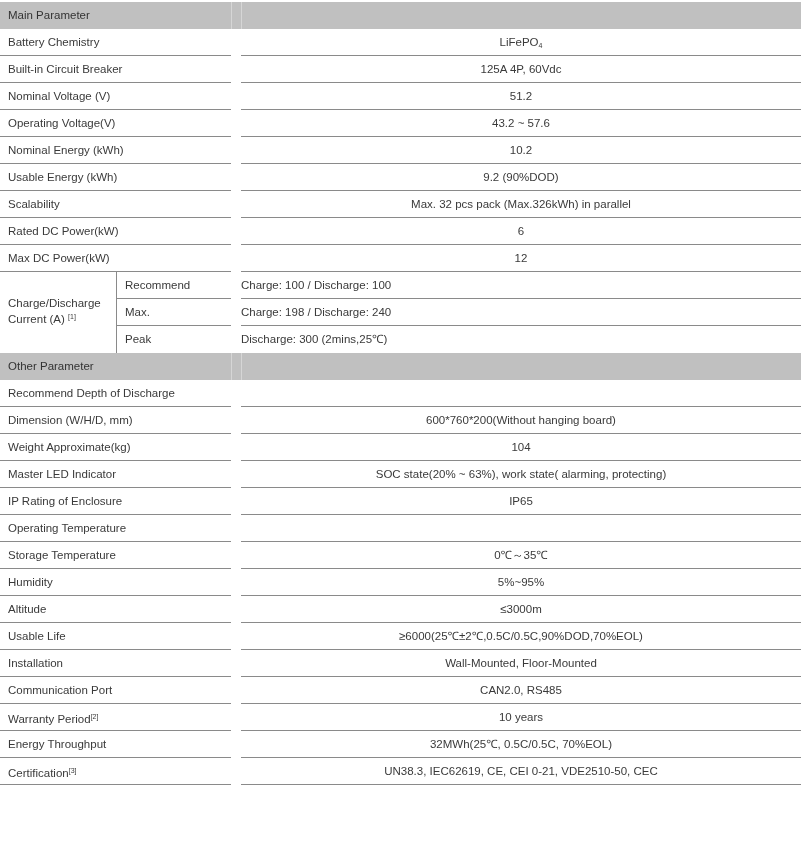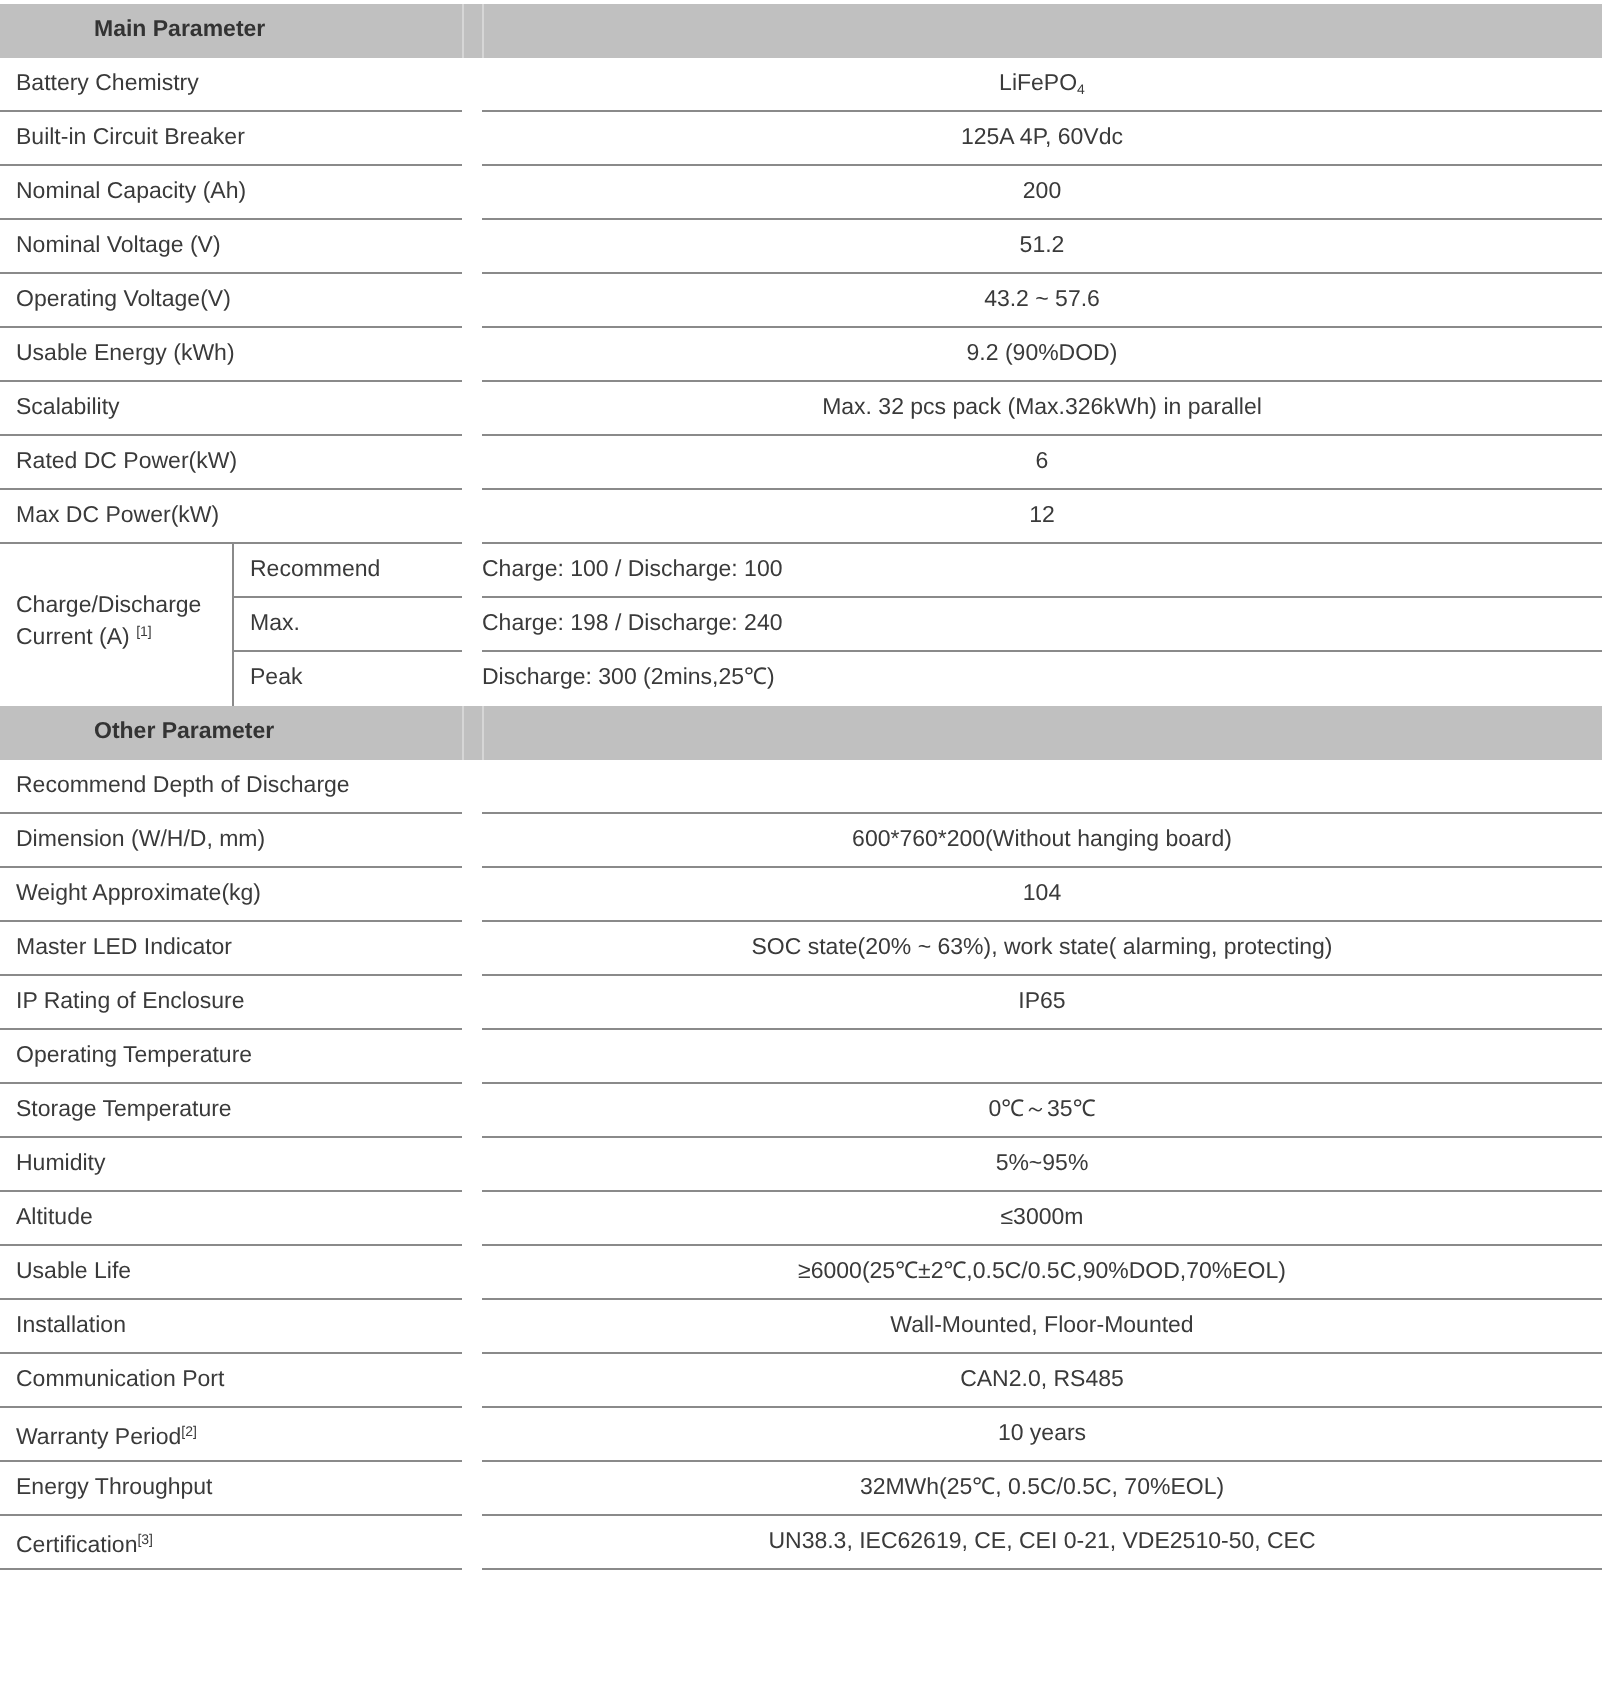--- a/index.html
+++ b/index.html
@@ -7,7 +7,7 @@
          font-family: "Liberation Sans", sans-serif; font-size: 11.5px; color: #3a3a3a; }
   .tbl { position: absolute; left: 0; top: 2px; width: 801px; }
   .hdr { position: relative; height: 27px; background: #c0c0c0; }
-  .hdr .t { position: absolute; left: 8px; top: 0; line-height: 27px; font-weight: bold; color: #333; font-size: 11.5px; margin-left: 39px; }
+  .hdr .t { position: absolute; left: 8px; top: 0; line-height: 27px; font-weight: normal; color: #333; font-size: 11.5px; }
   .hdr .vl { position: absolute; top: 0; bottom: 0; width: 1px; background: #d6d6d6; }
   .row { position: relative; height: 27px; }
   .row .lab { position: absolute; left: 8px; top: 0; line-height: 26px; white-space: nowrap; }

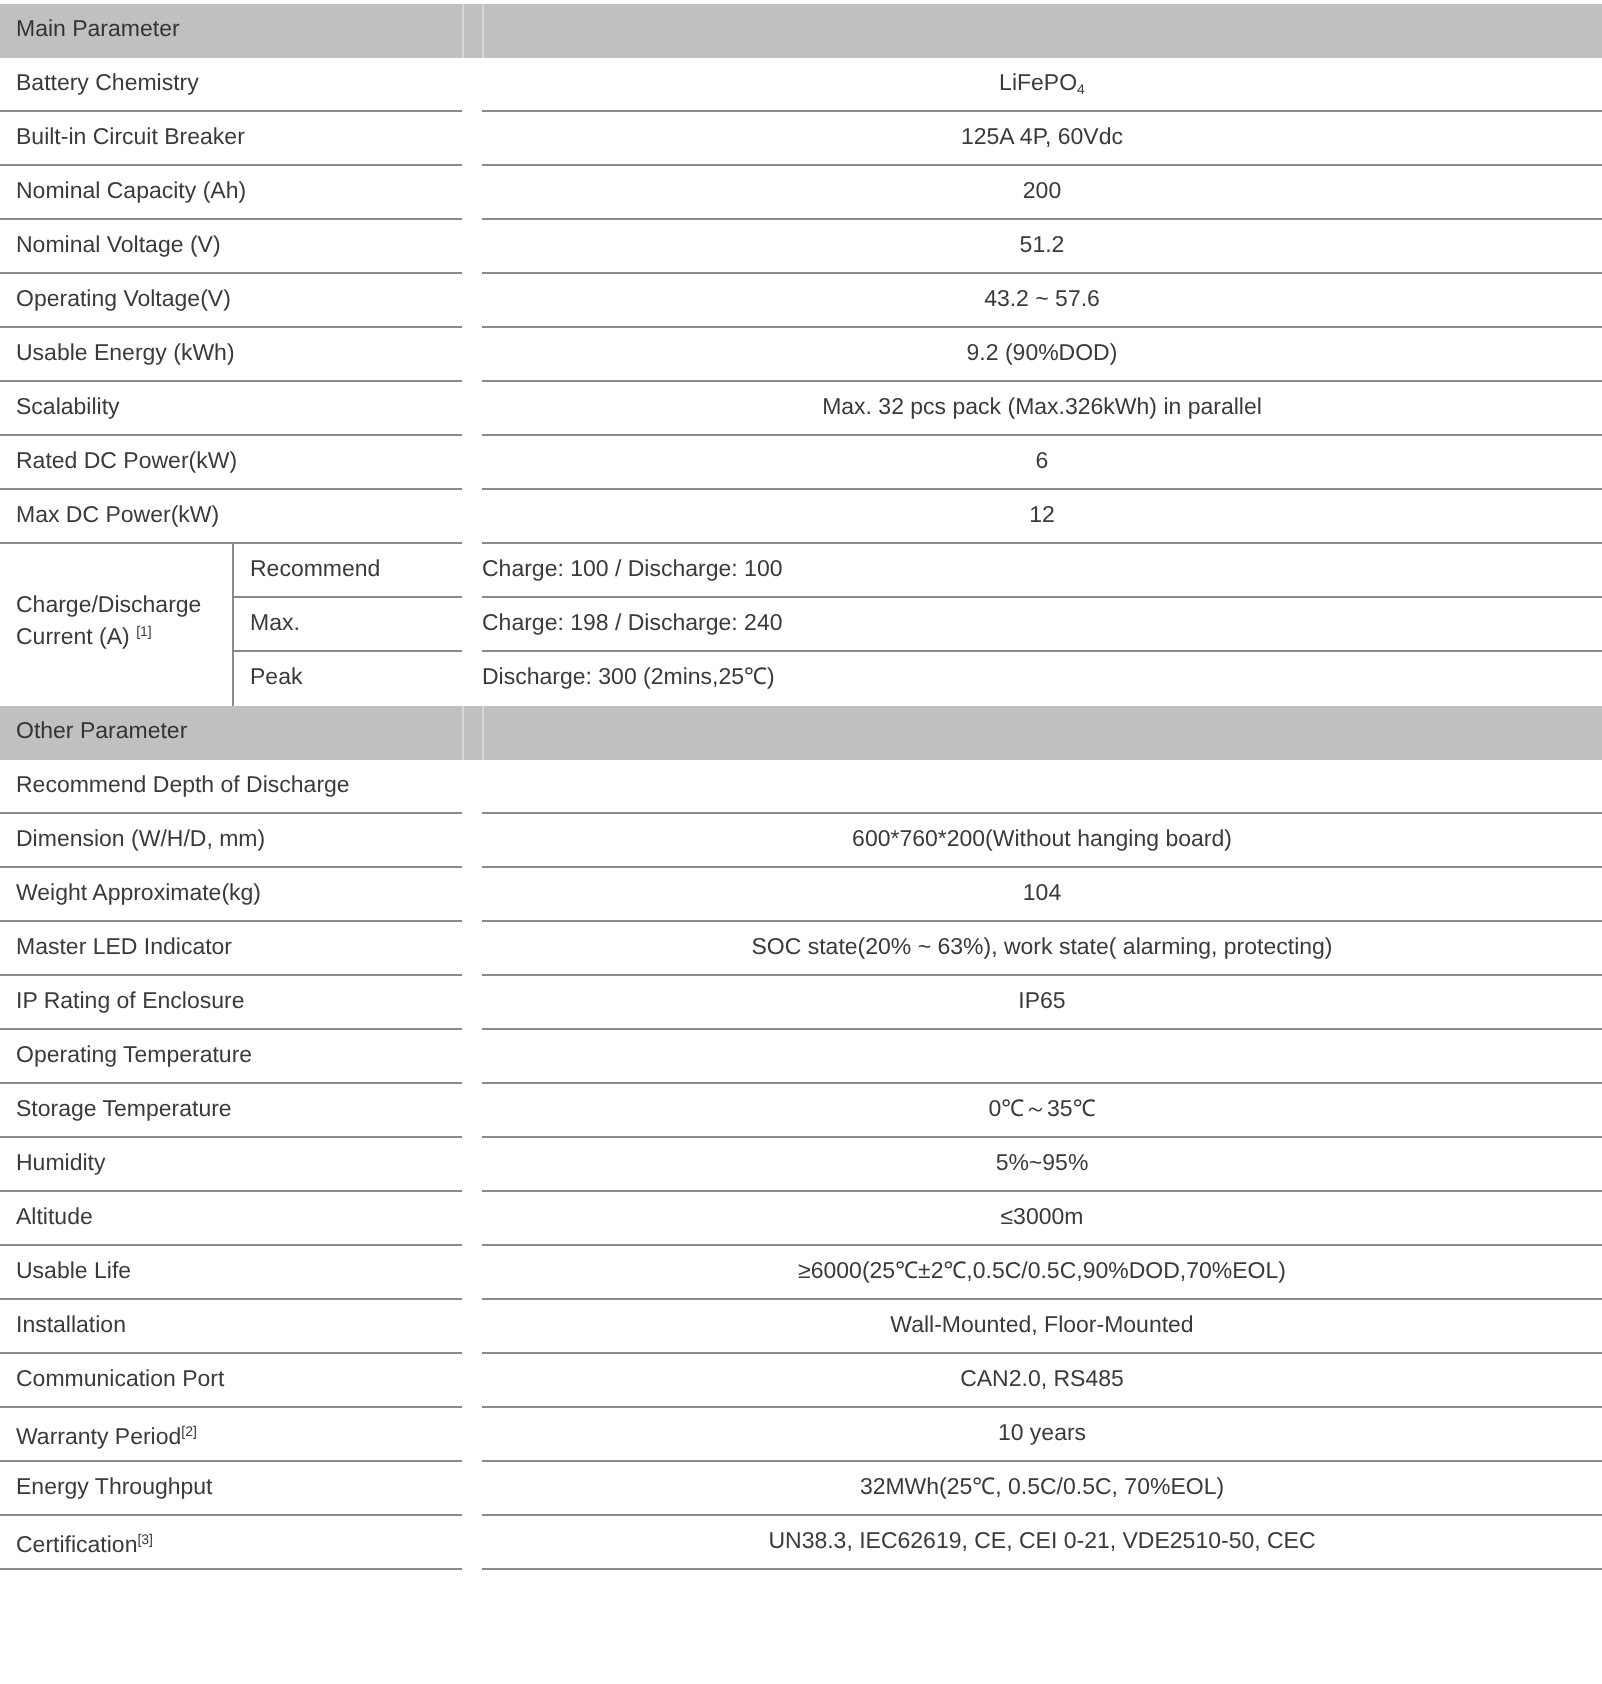--- a/index.html
+++ b/index.html
@@ -49,12 +49,6 @@
       <span class="ur"></span>
   </div>
   <div class="row">
-    <span class="lab">Nominal Capacity (Ah)</span>
-    <span class="val">200</span>
-    <span class="ul"></span>
-      <span class="ur"></span>
-  </div>
-  <div class="row">
     <span class="lab">Nominal Voltage (V)</span>
     <span class="val">51.2</span>
     <span class="ul"></span>

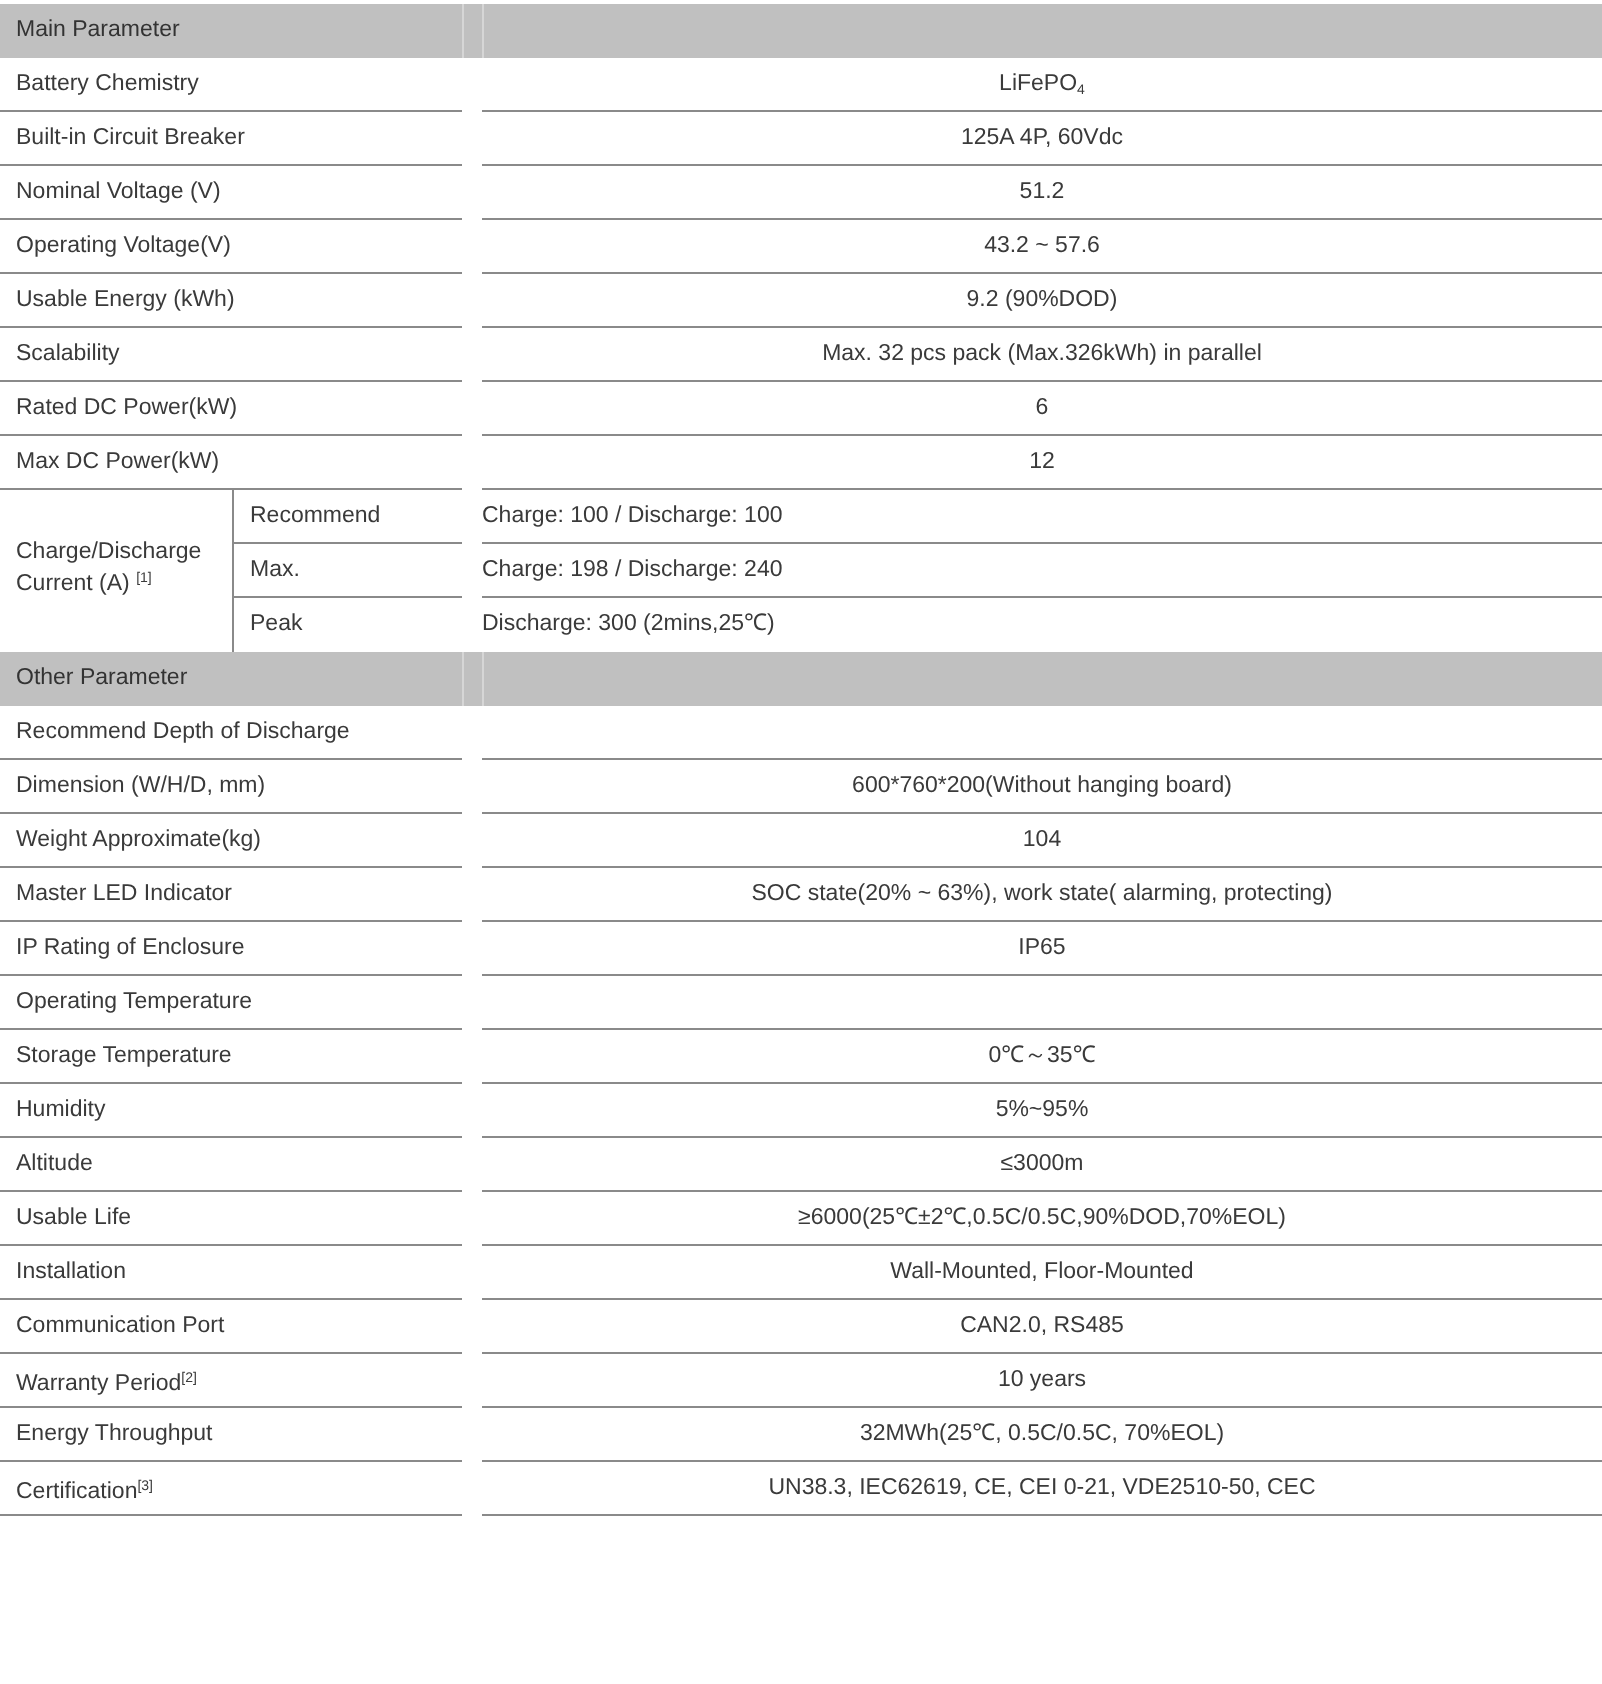--- a/index.html
+++ b/index.html
@@ -61,6 +61,12 @@
       <span class="ur"></span>
   </div>
   <div class="row">
+    <span class="lab">Nominal Energy (kWh)</span>
+    <span class="val">10.2</span>
+    <span class="ul"></span>
+      <span class="ur"></span>
+  </div>
+  <div class="row">
     <span class="lab">Usable Energy (kWh)</span>
     <span class="val">9.2 (90%DOD)</span>
     <span class="ul"></span>

